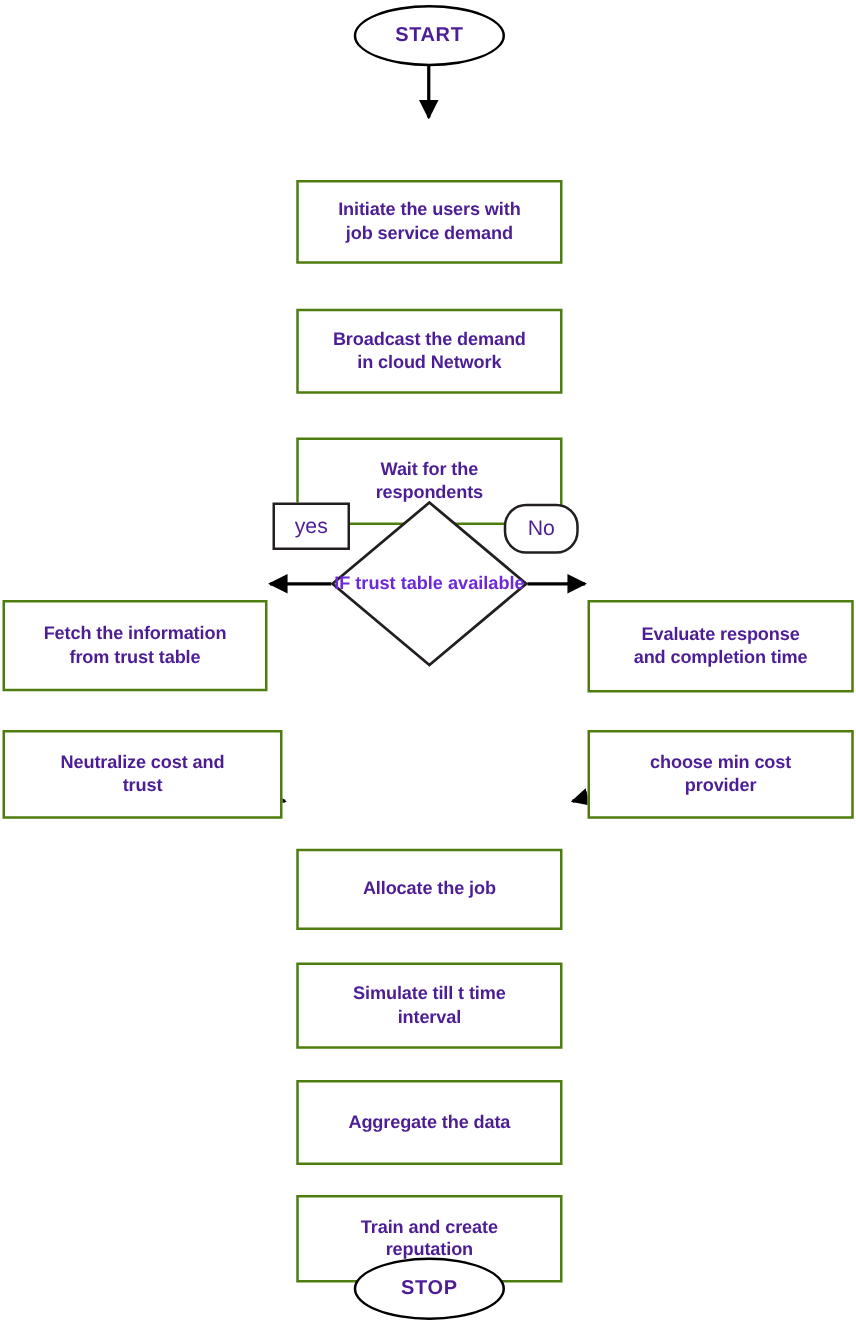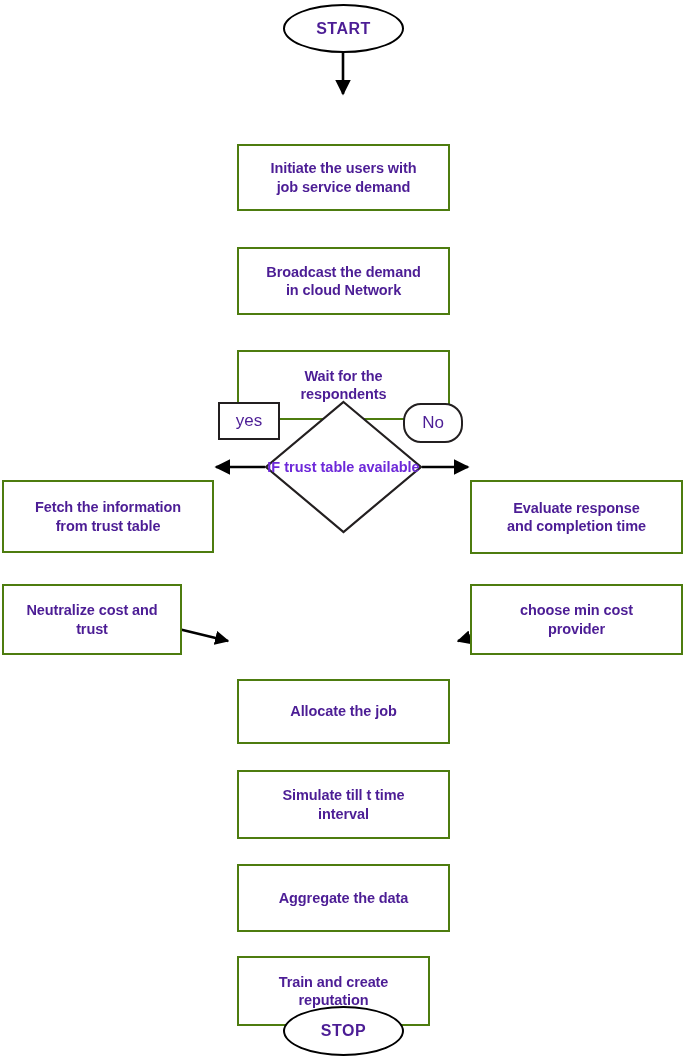--- a/index.html
+++ b/index.html
@@ -168,7 +168,7 @@
     </div>
   </div>
 
-  <div class="node process" style="left:2px; top:536px; width:180px; height:71px;">
+  <div class="node process" style="left:2px; top:536px; width:224px; height:71px;">
     <div>
       <span>Neutralize cost and</span>
       <span>trust</span>

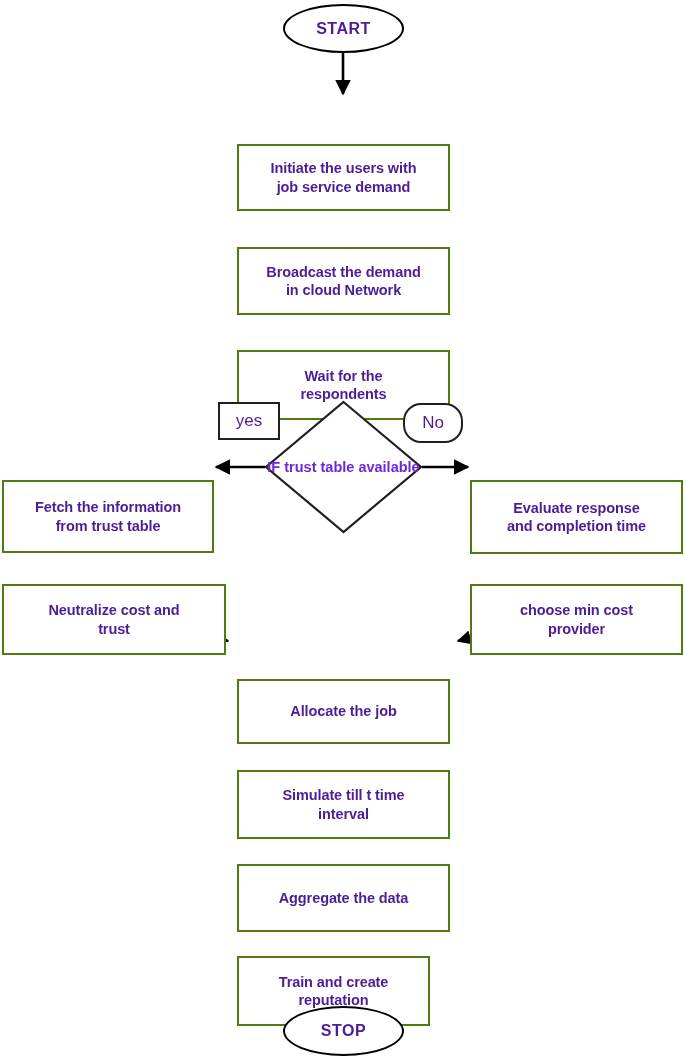--- a/index.html
+++ b/index.html
@@ -208,7 +208,7 @@
     </div>
   </div>
 
-  <div class="node process" style="left:237px; top:908px; width:193px; height:70px;justify-content:center;">
+  <div class="node process" style="left:237px; top:908px; width:213px; height:70px;justify-content:center;">
     <div>
       <span>Train and create</span>
       <span>reputation</span>

